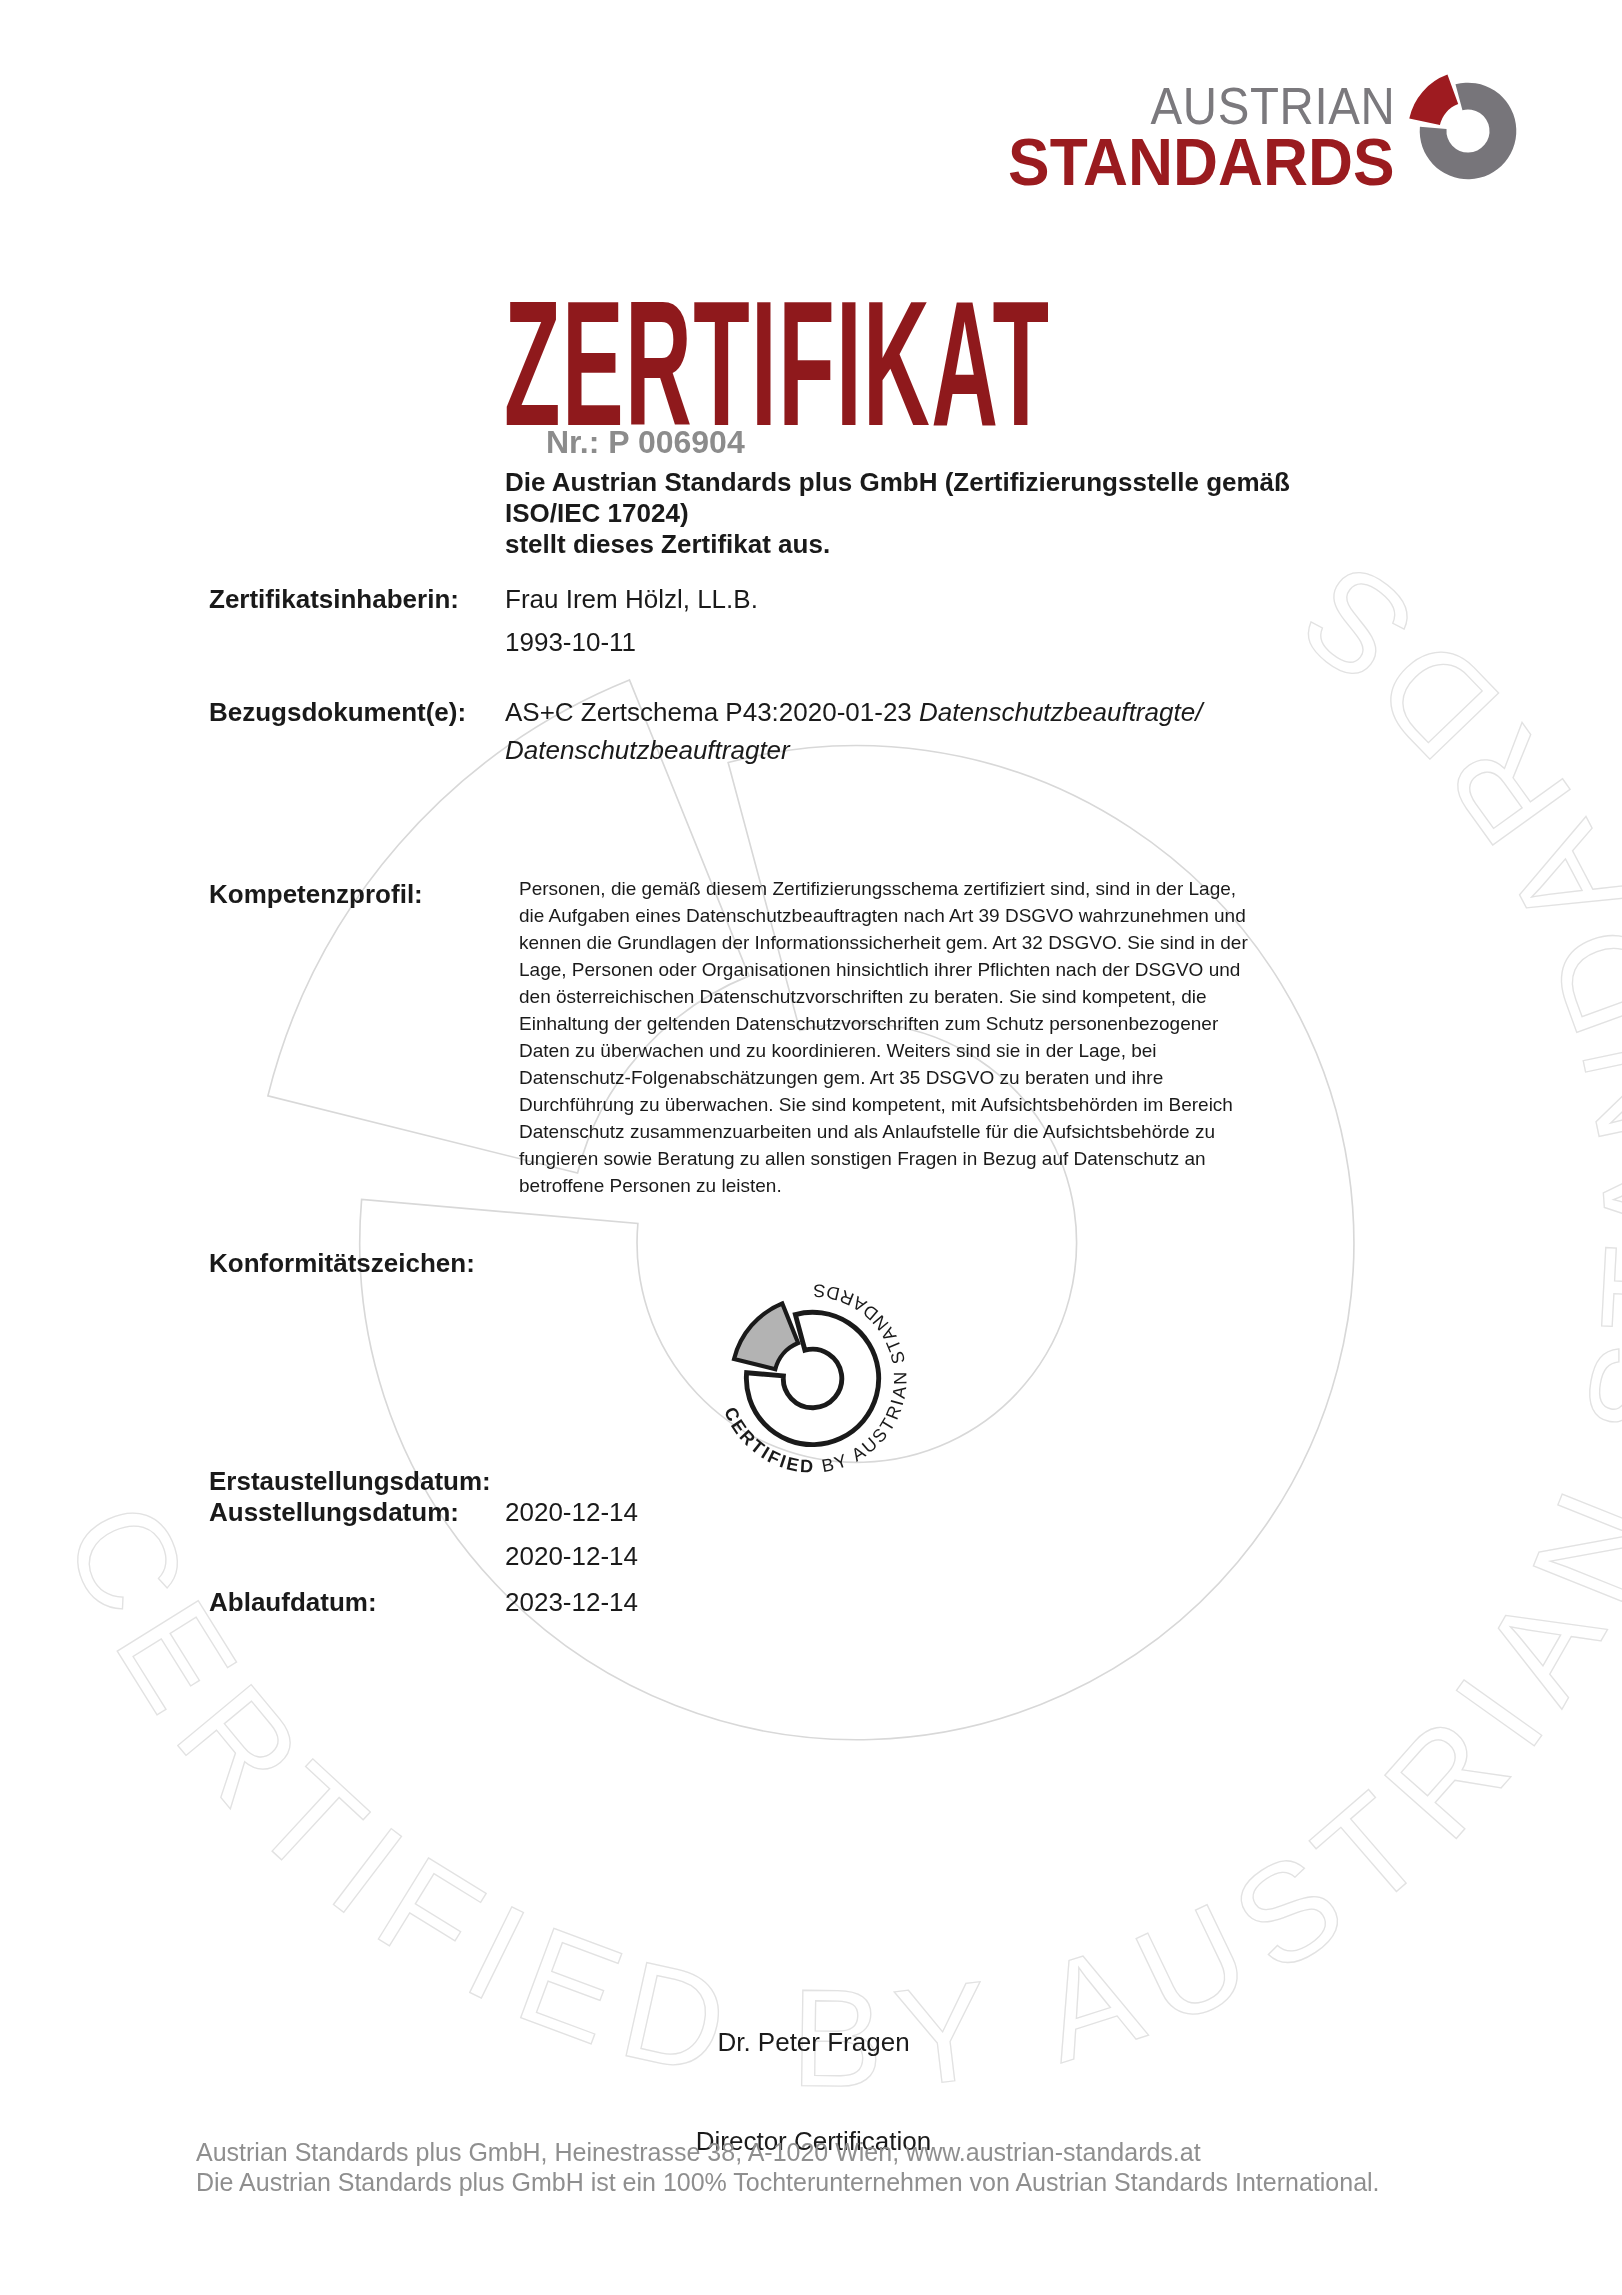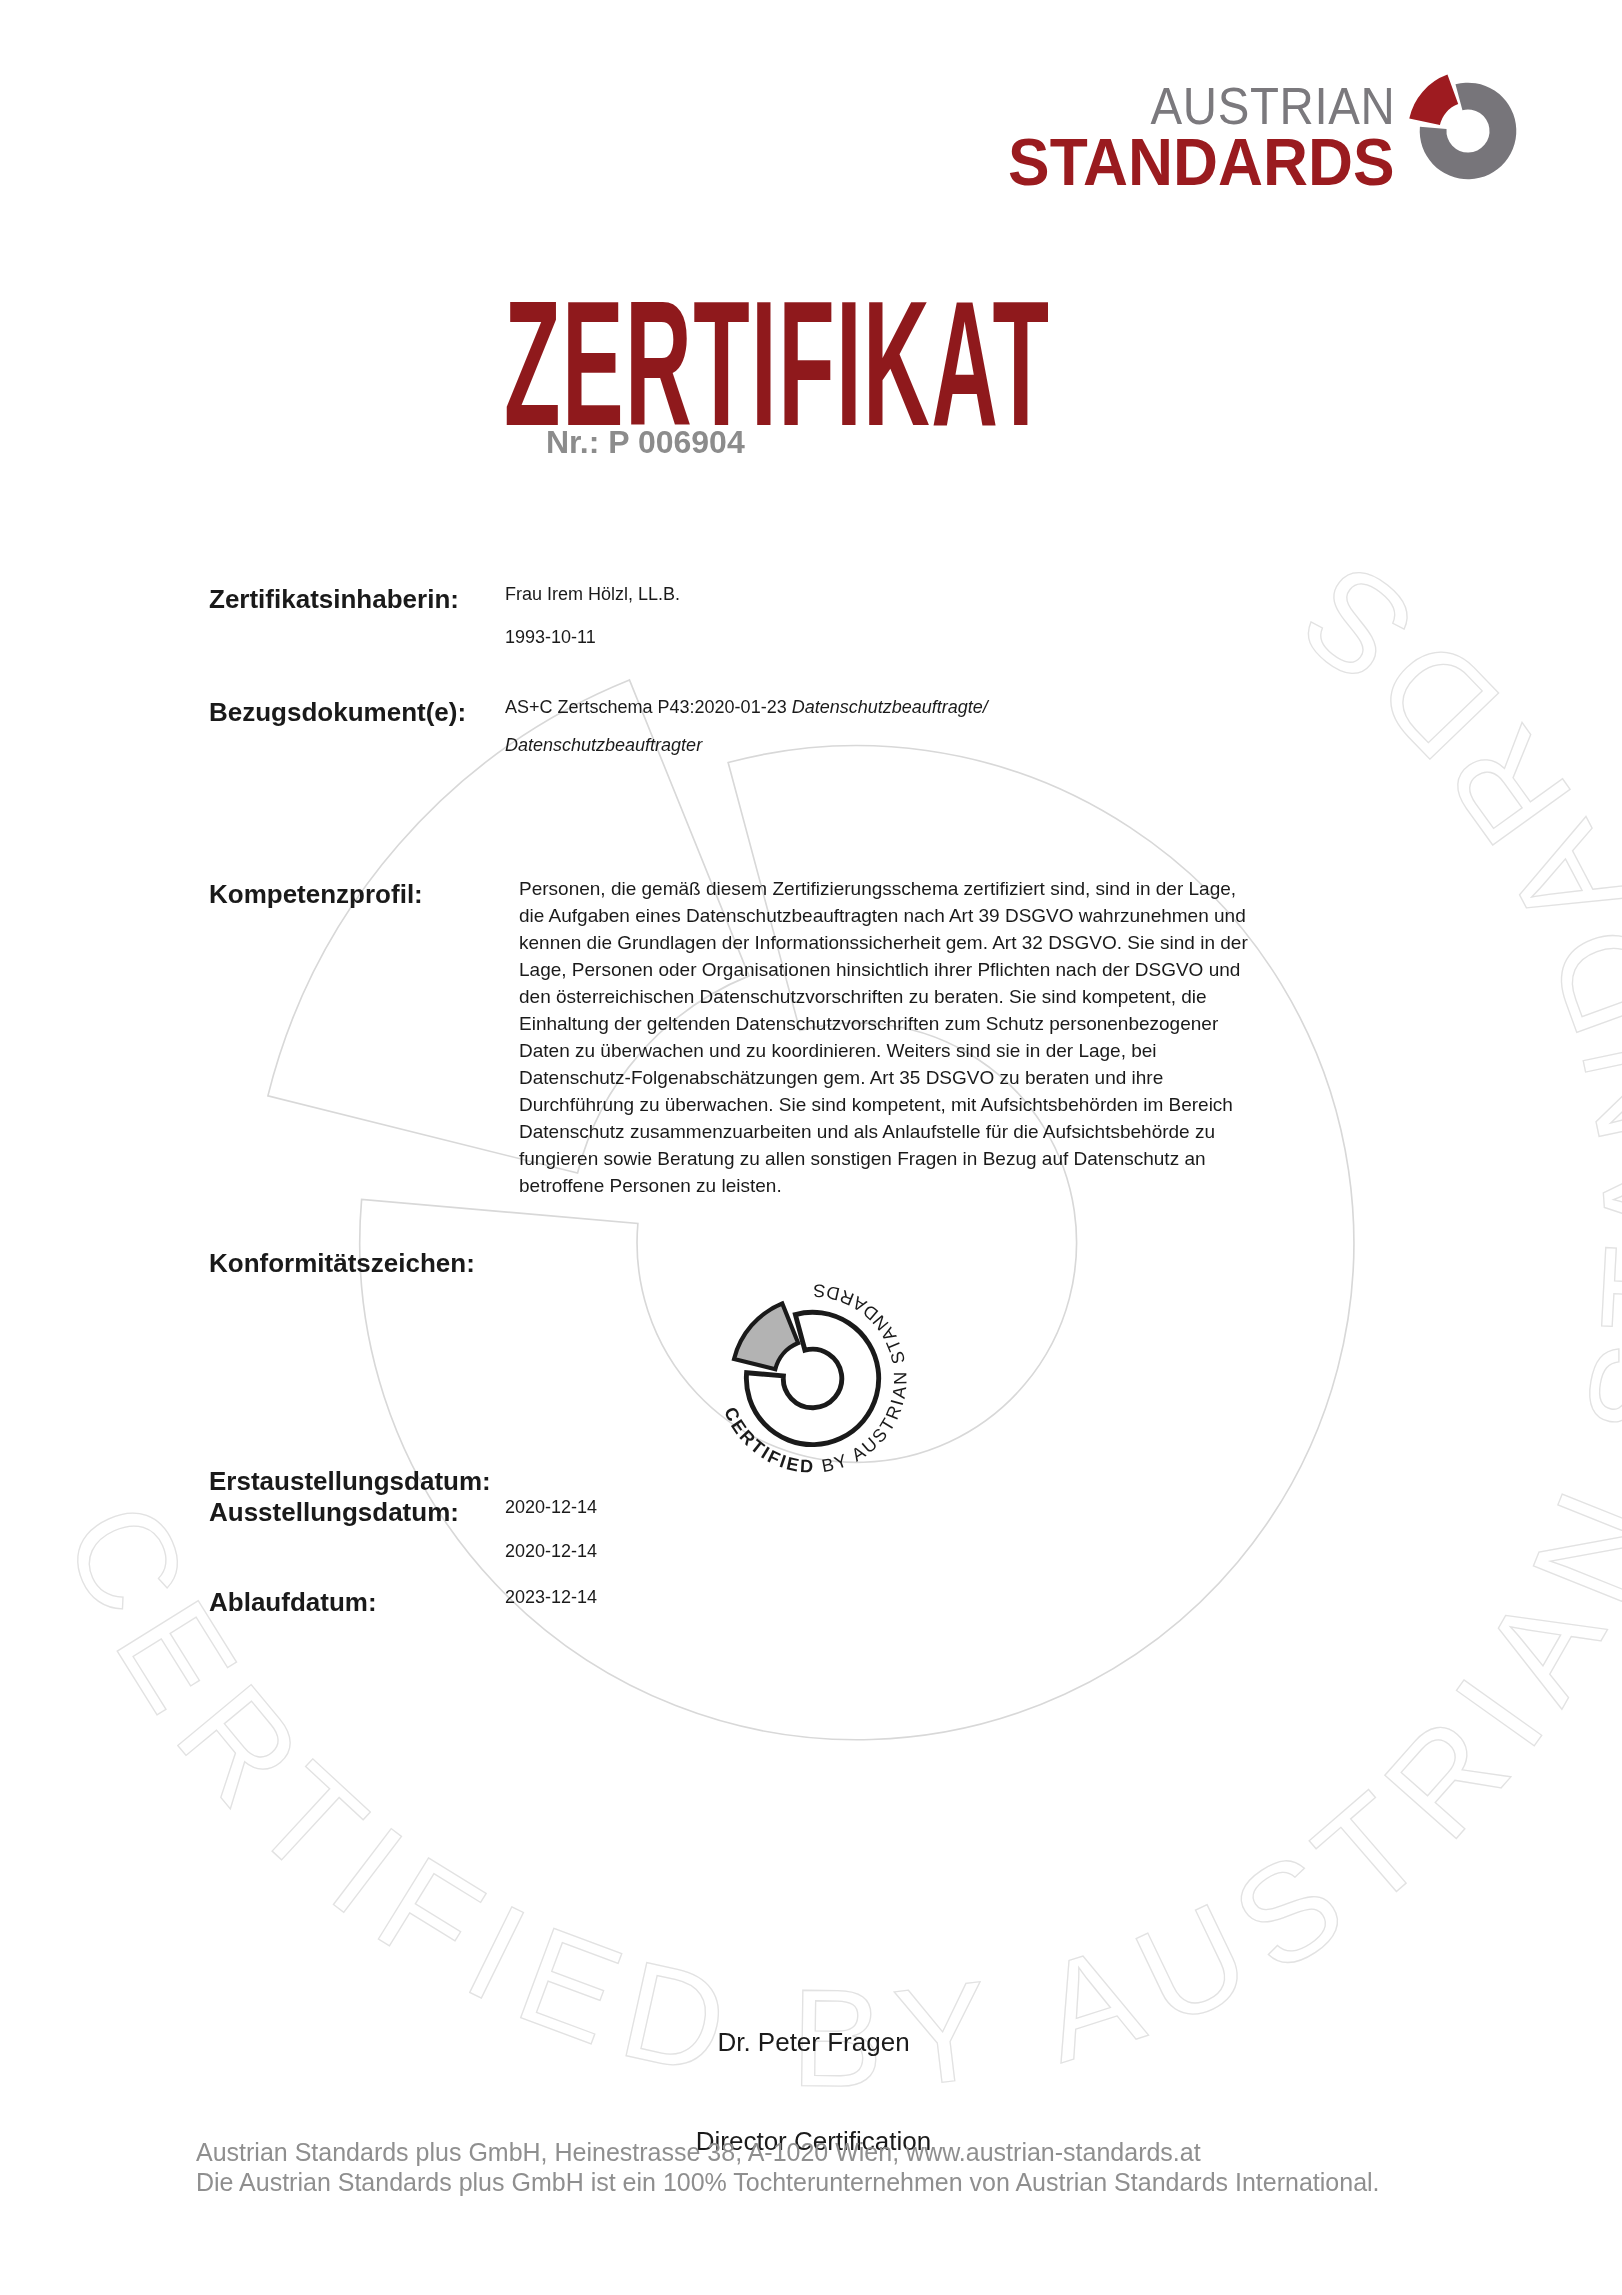--- a/index.html
+++ b/index.html
@@ -91,6 +91,8 @@
 
   <div class="title">ZERTIFIKAT</div>
   <div class="cert-no">Nr.: P 006904</div>
+  <div class="issuer">Die Austrian Standards plus GmbH (Zertifizierungsstelle gemäß ISO/IEC 17024)
+stellt dieses Zertifikat aus.</div>
 
   <div class="label" style="top:584px">Zertifikatsinhaberin:</div>
   <div class="value" style="top:584px">Frau Irem Hölzl, LL.B.</div>

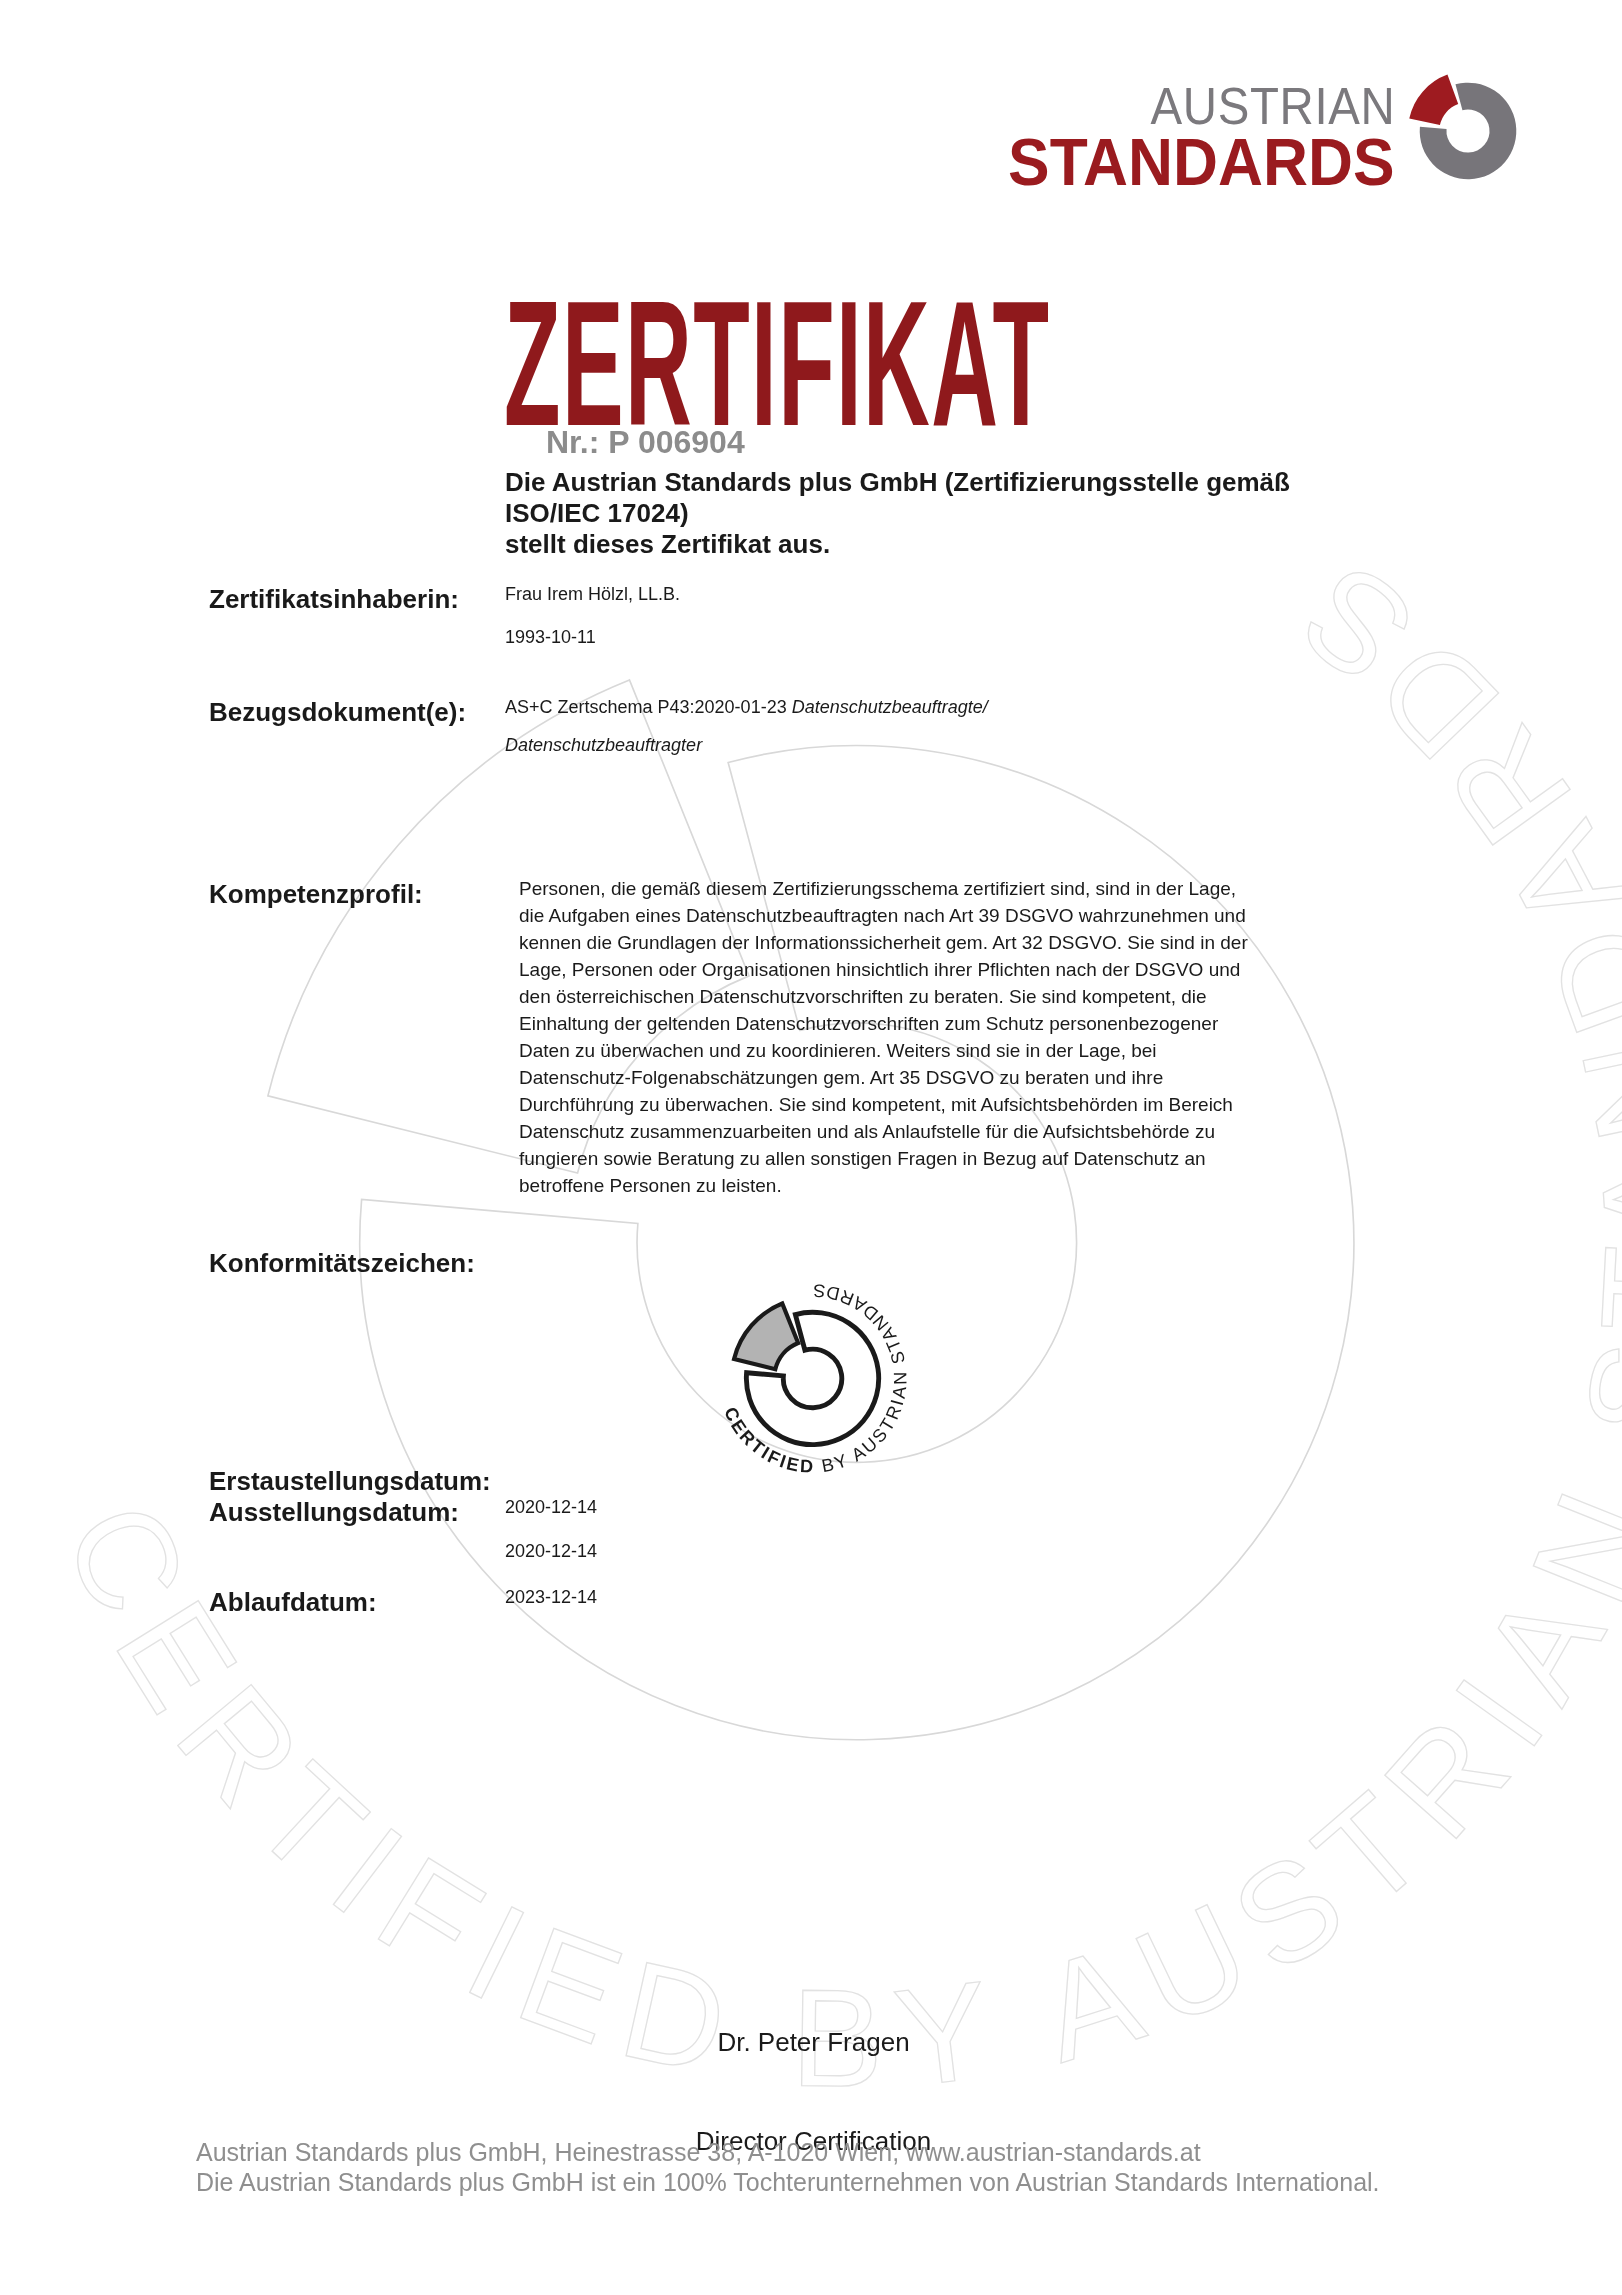--- a/index.html
+++ b/index.html
@@ -48,7 +48,7 @@
   }
   .value{
     position:absolute;left:505px;
-    font-size:18px;font-weight:400;white-space:nowrap;
+    font-size:26px;font-weight:400;white-space:nowrap;
   }
   .competence{
     position:absolute;left:519px;top:875px;width:877px;

